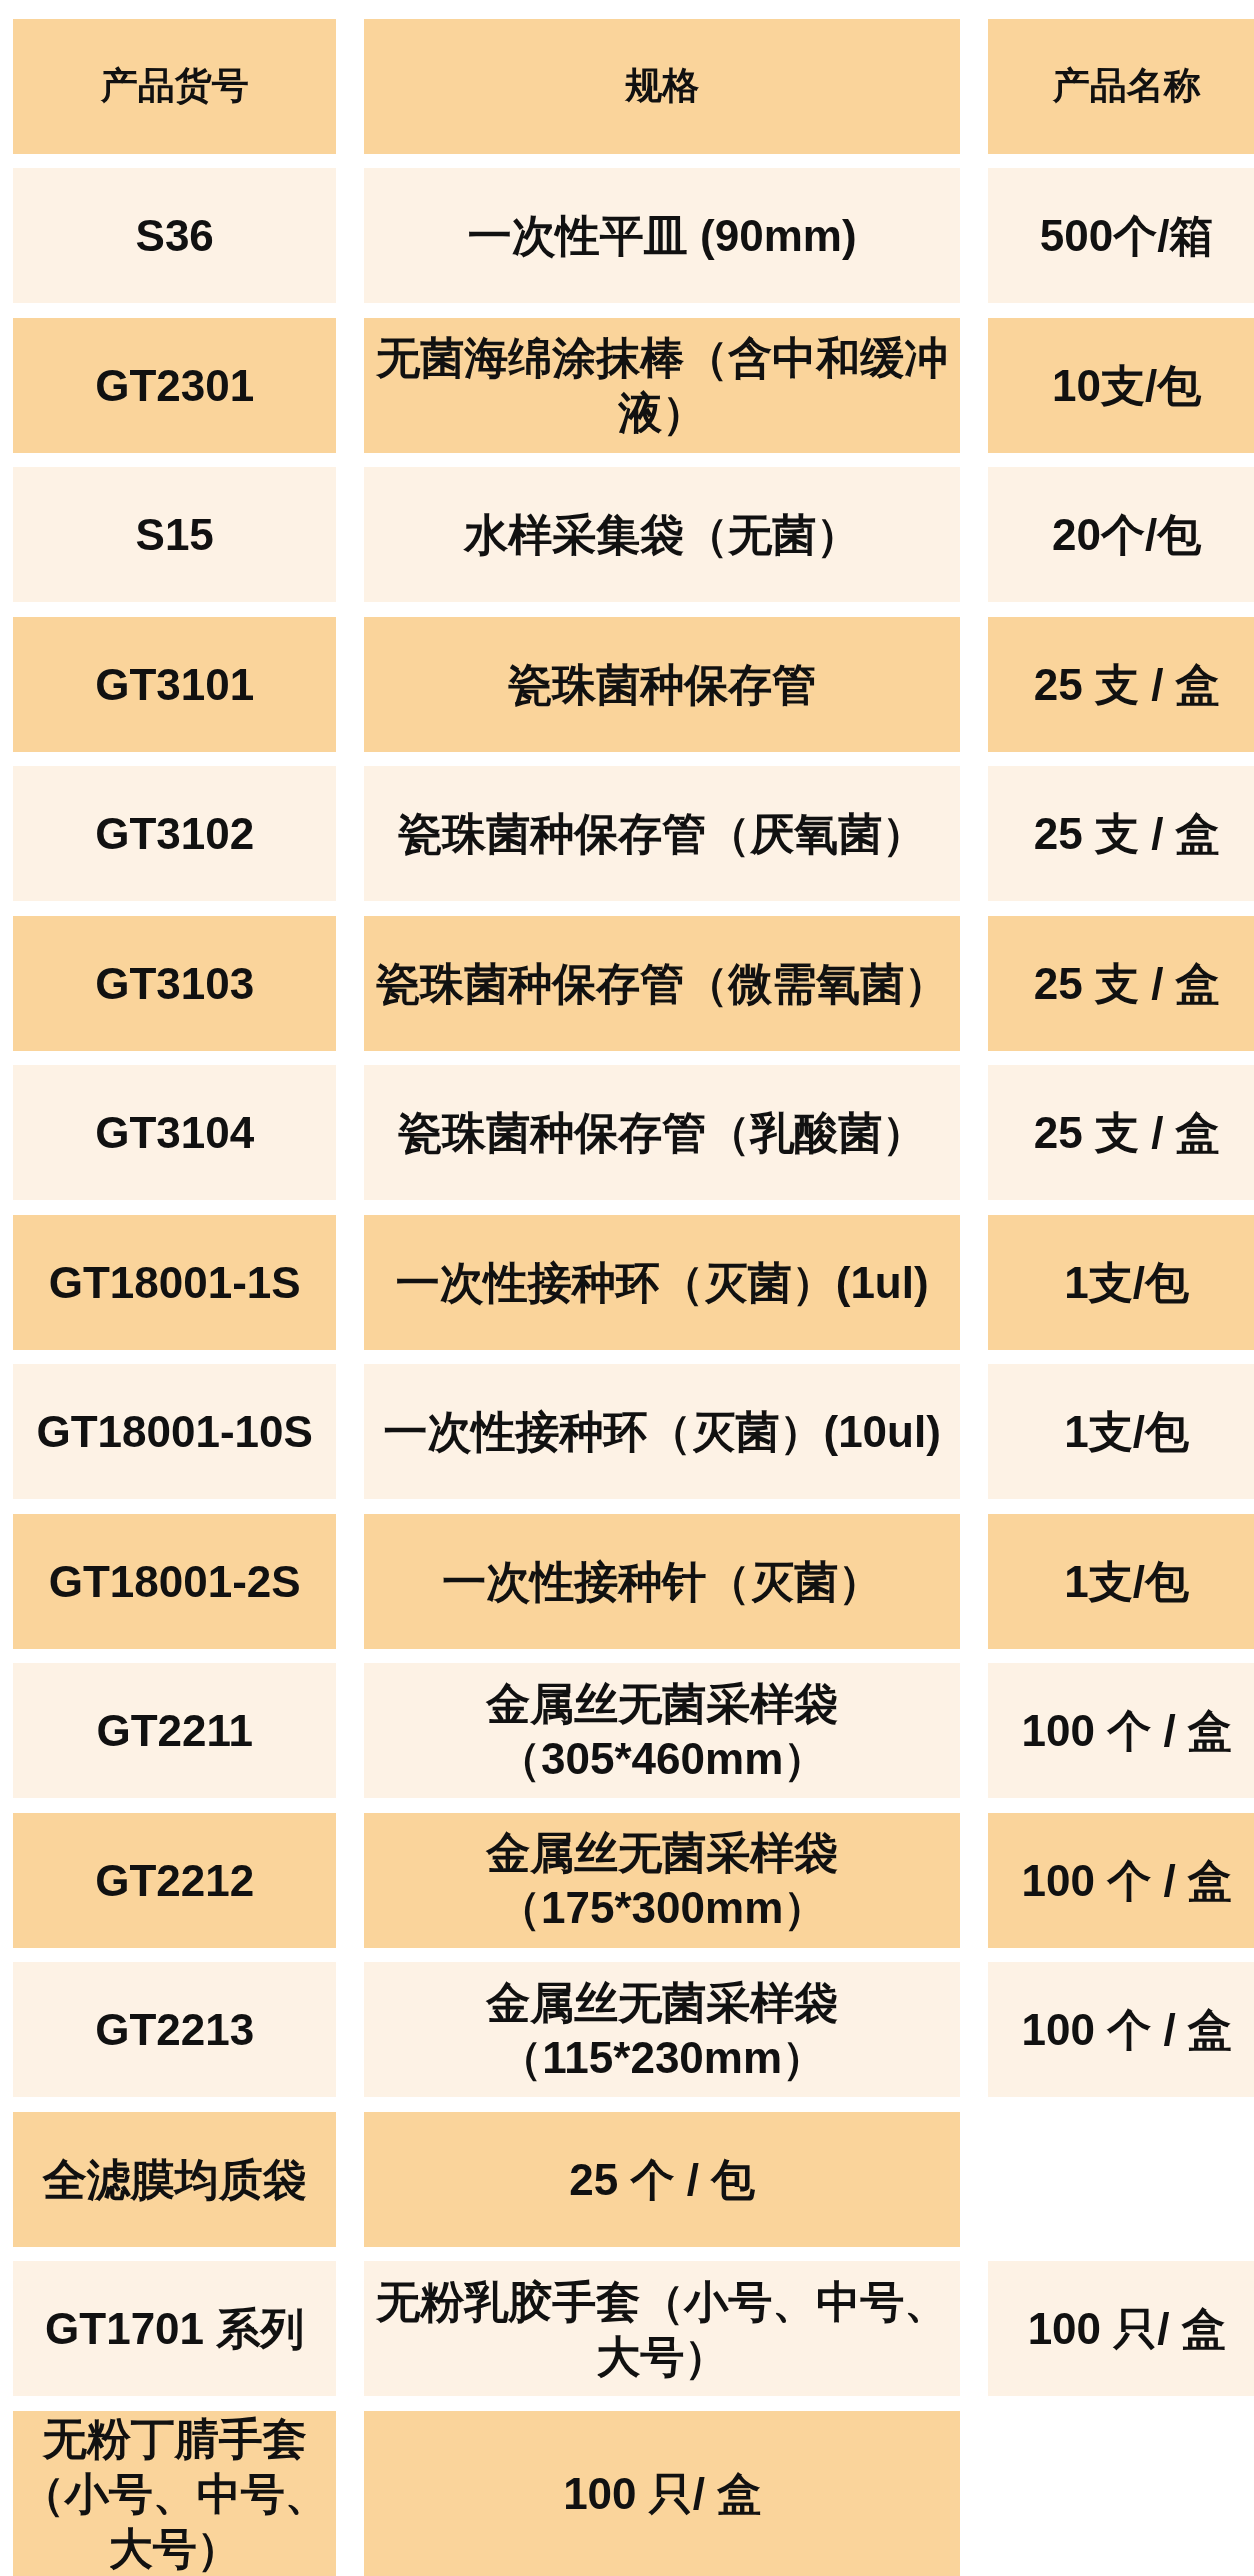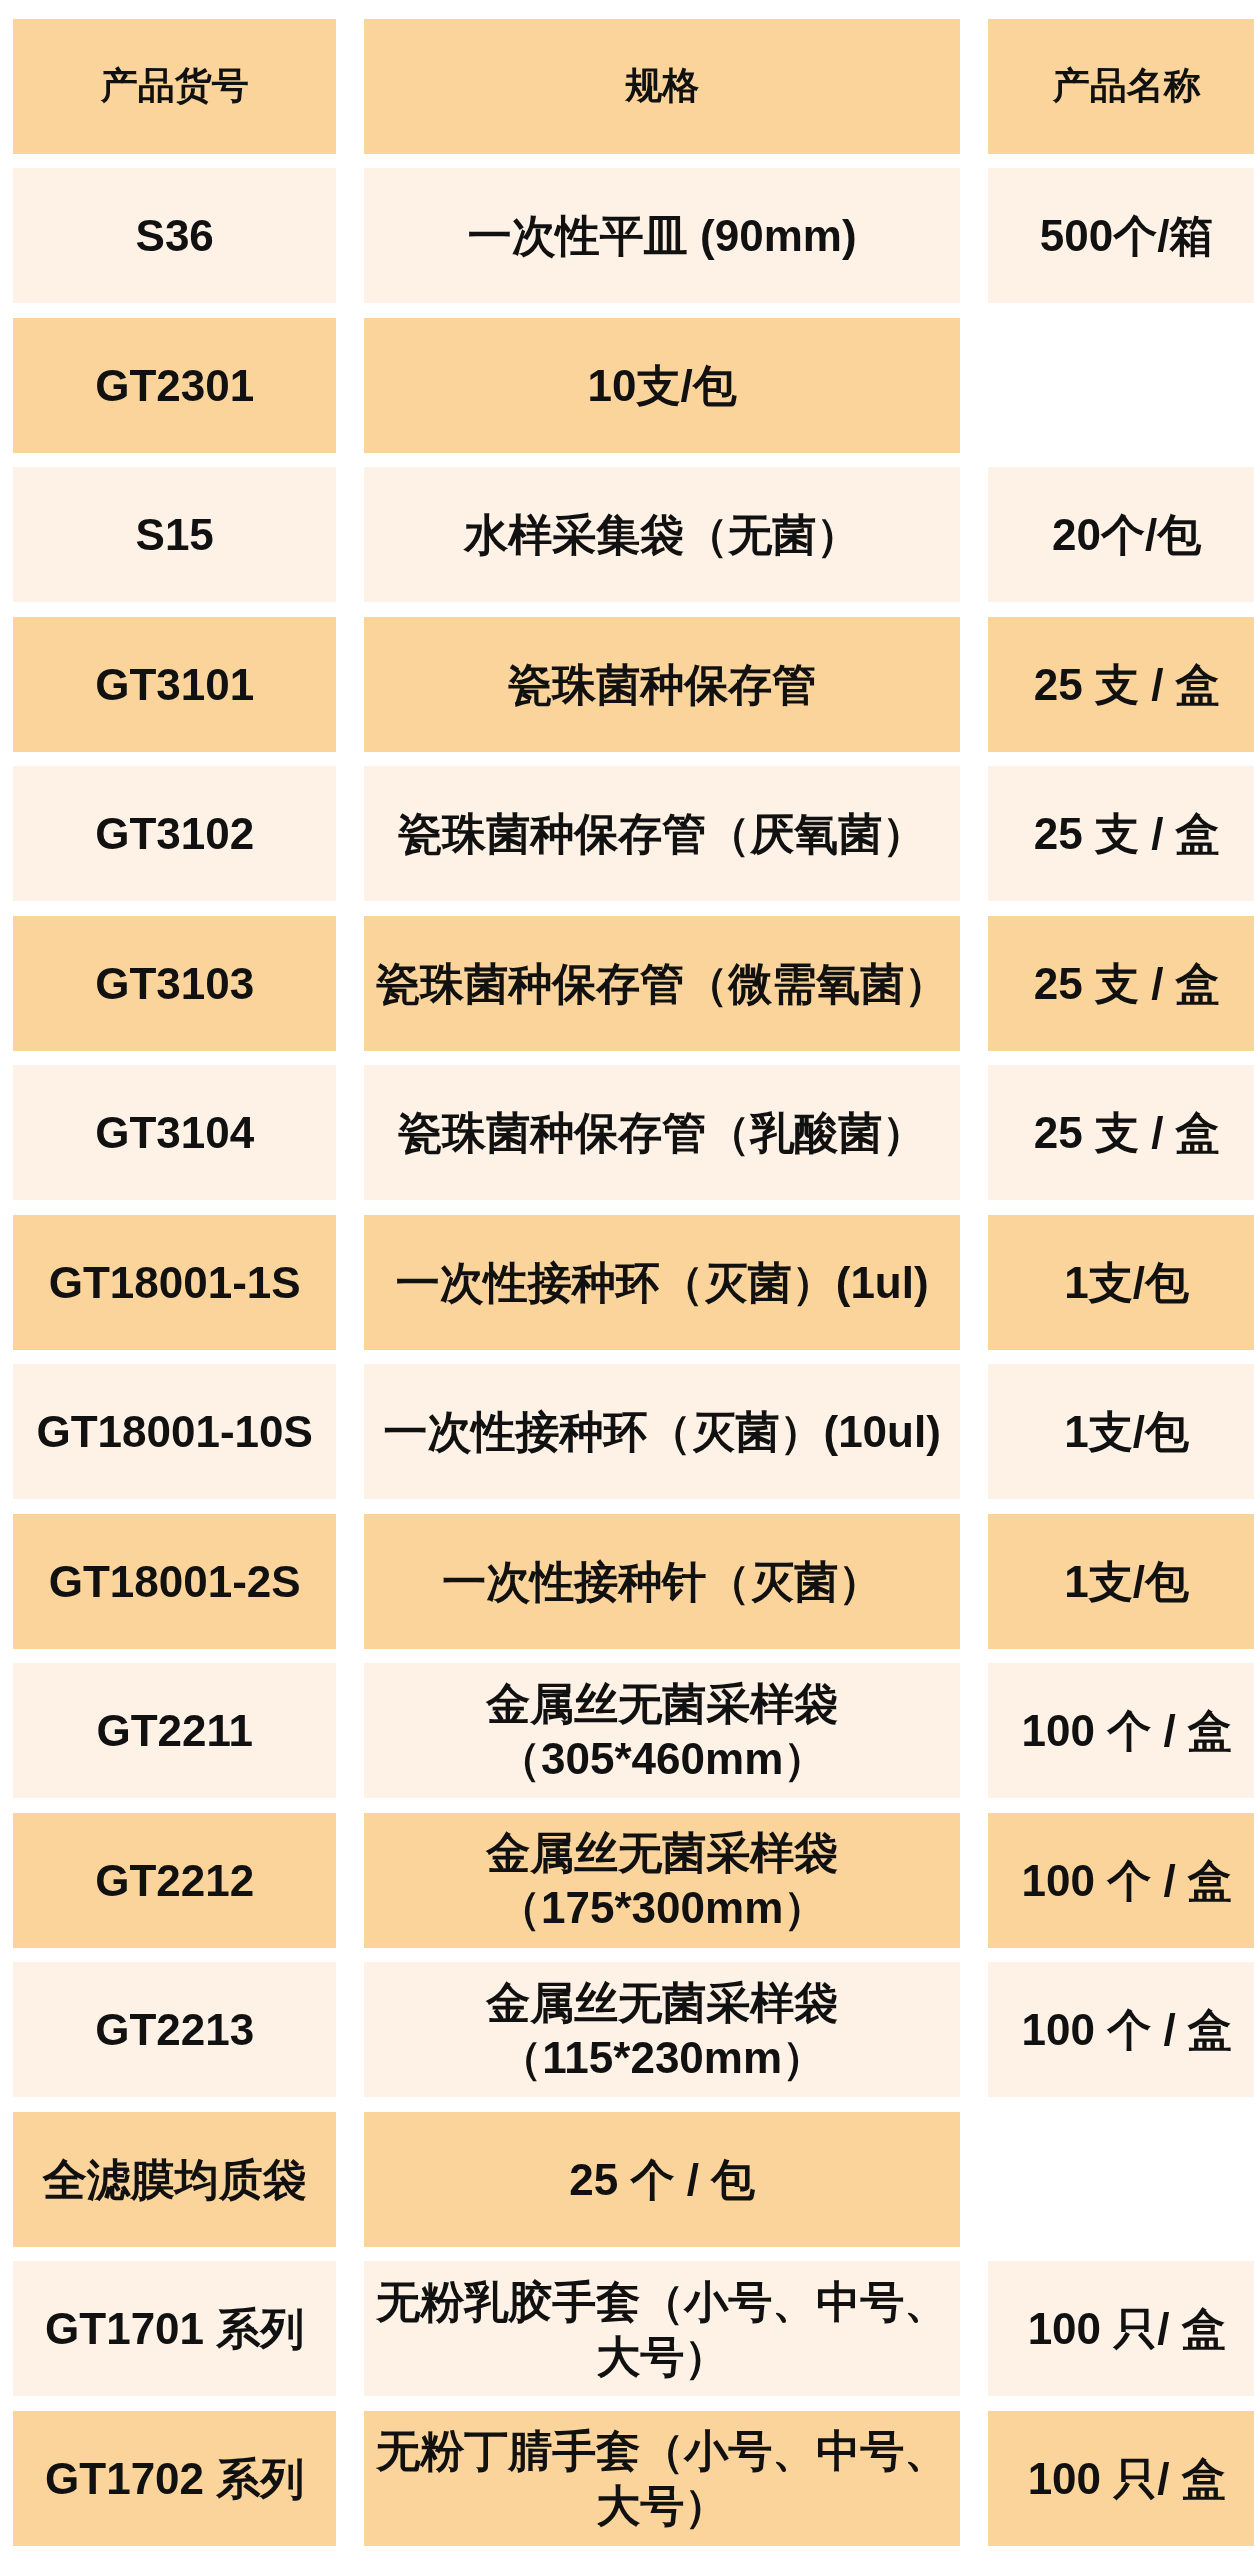--- a/index.html
+++ b/index.html
@@ -64,6 +64,7 @@
 
   <div class="row">
     <div class="cell">GT2301</div>
+    <div class="cell">无菌海绵涂抹棒（含中和缓冲液）</div>
     <div class="cell">10支/包</div>
   </div>
 

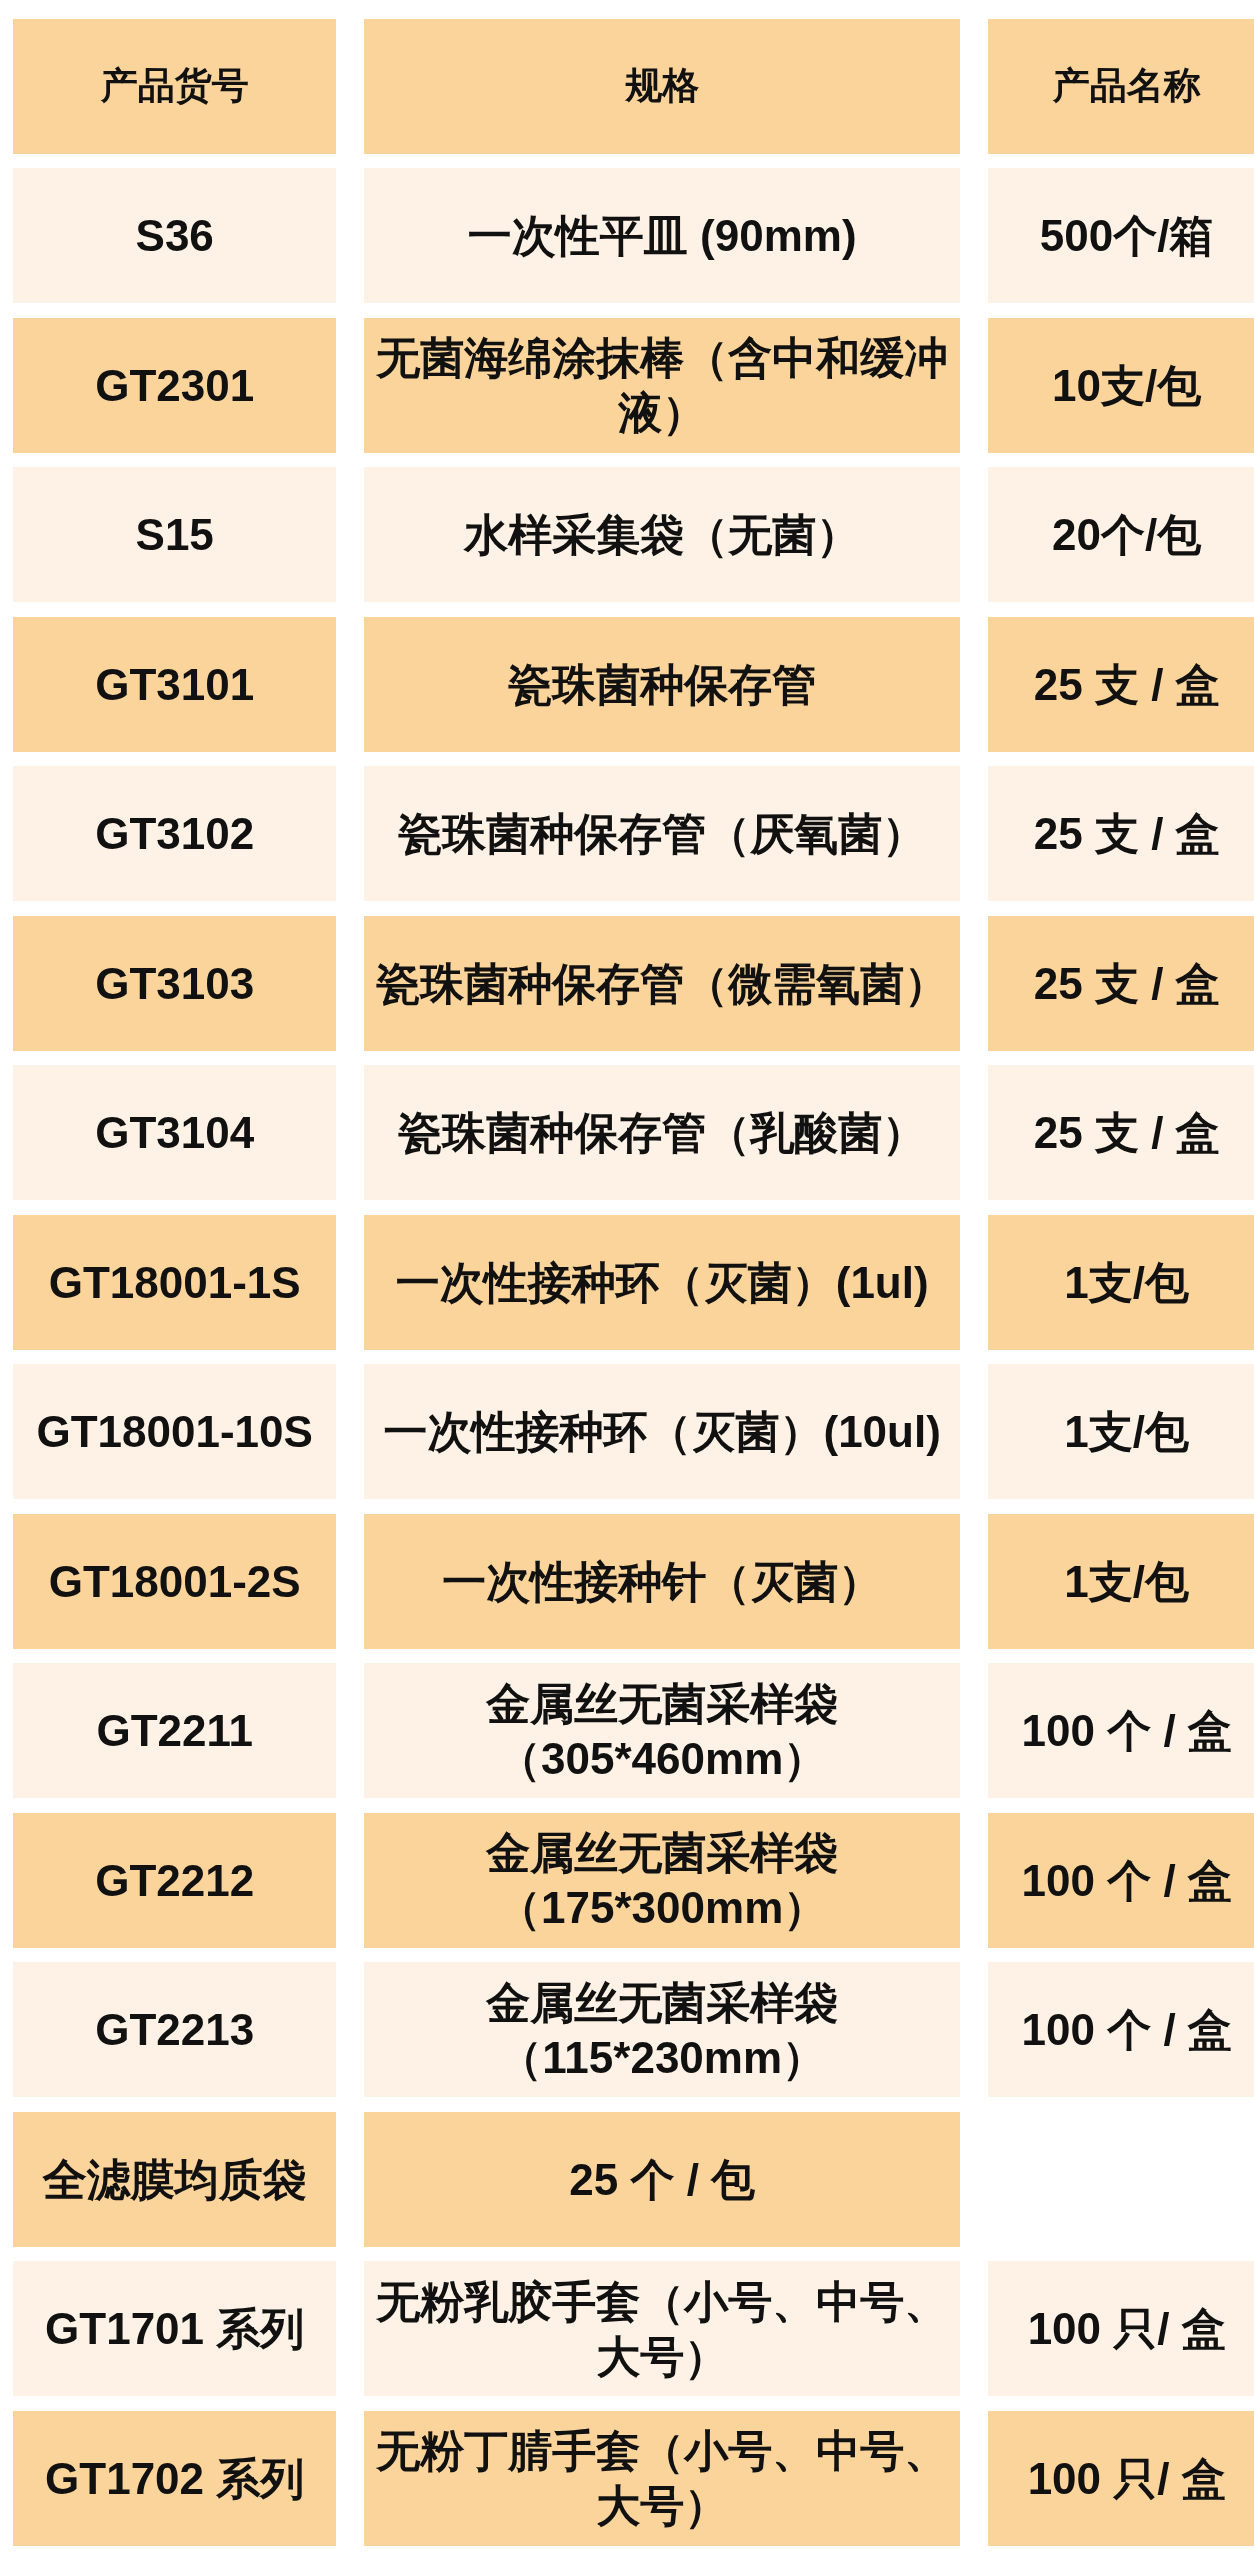--- a/index.html
+++ b/index.html
@@ -146,7 +146,6 @@
   </div>
 
   <div class="row">
-    <div class="cell">GT1702 系列</div>
     <div class="cell">无粉丁腈手套（小号、中号、大号）</div>
     <div class="cell">100 只/ 盒</div>
   </div>

